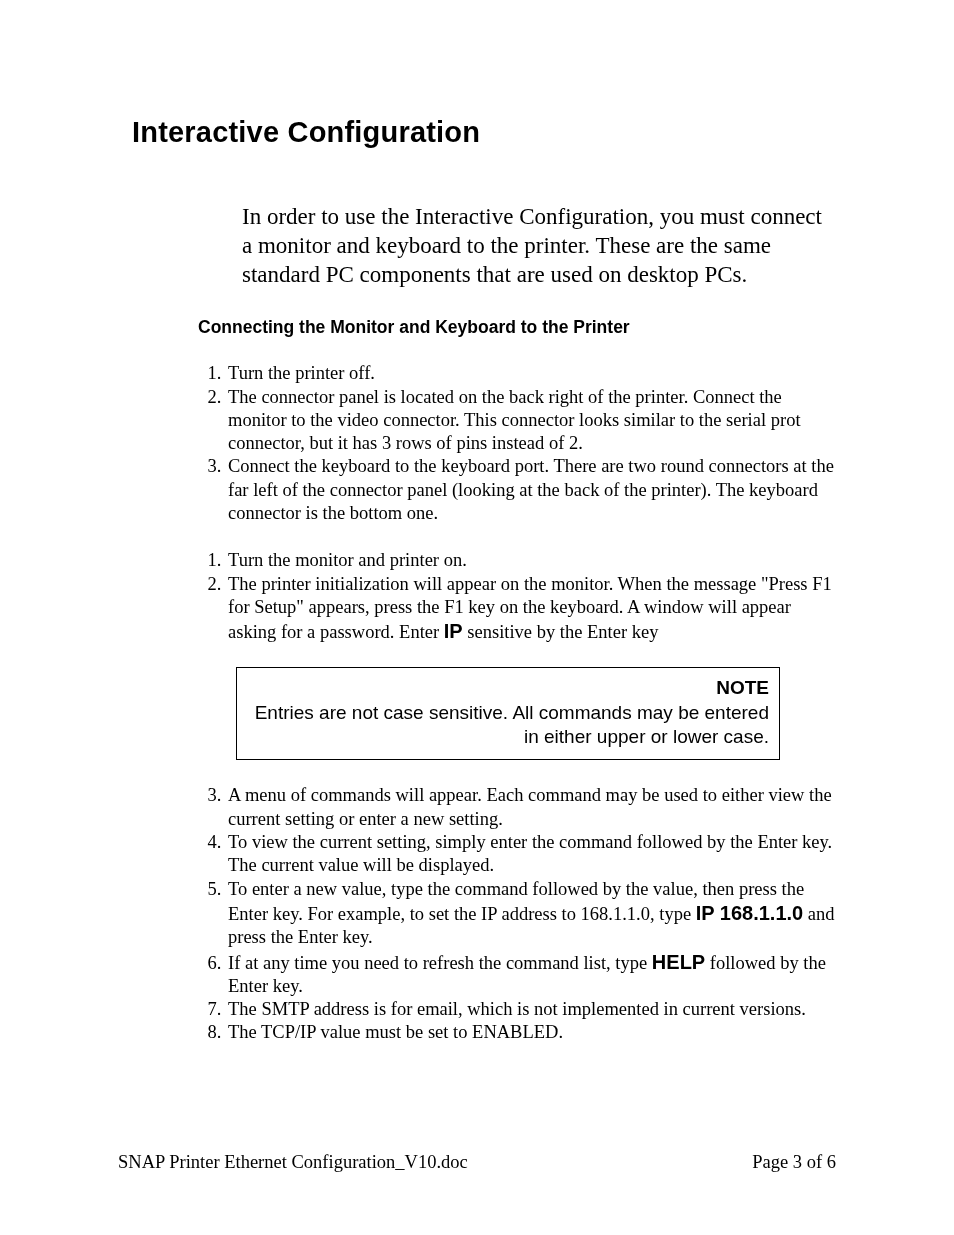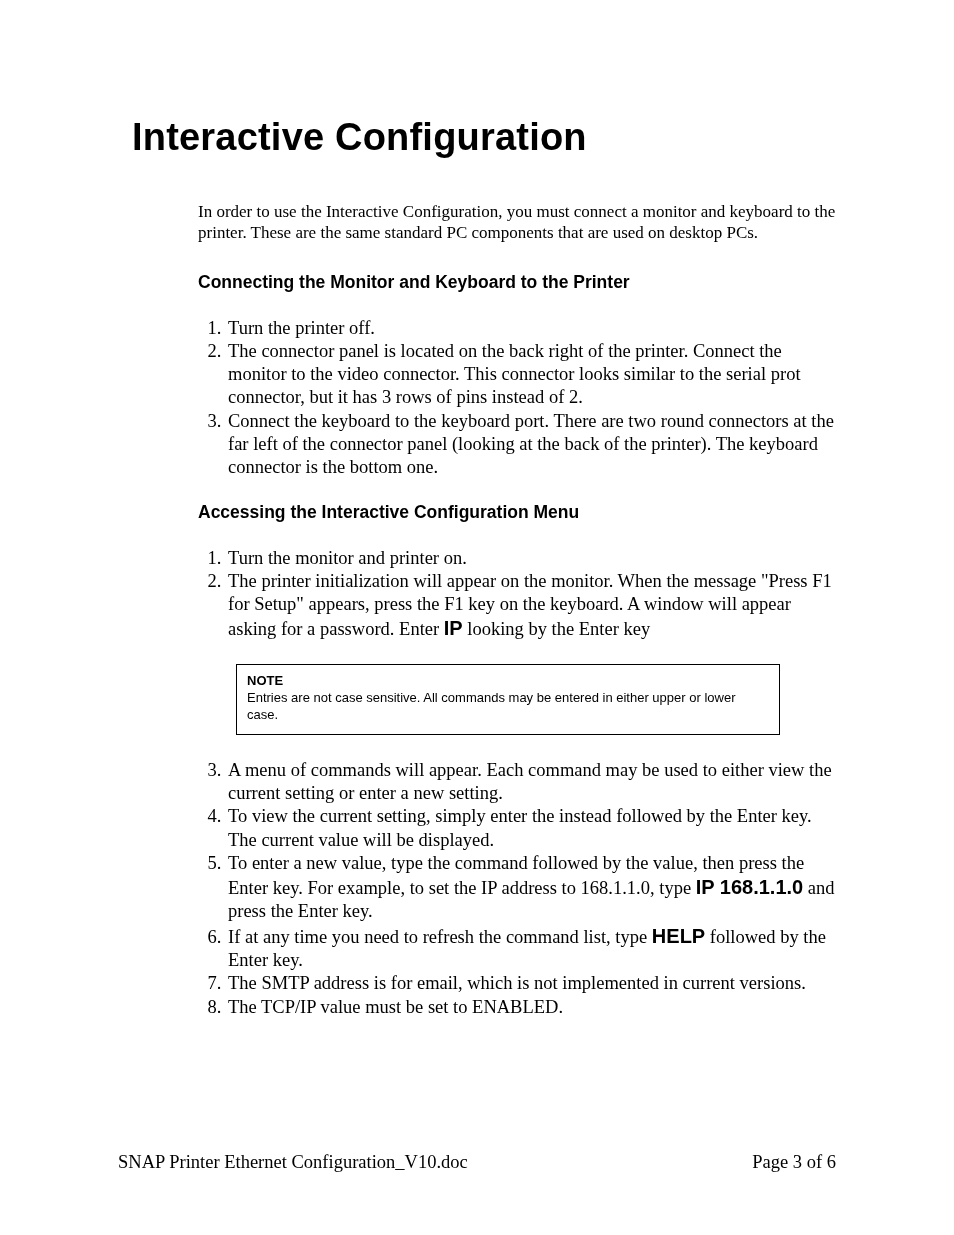--- a/index.html
+++ b/index.html
@@ -17,8 +17,8 @@
     h1.title {
       font-family: Arial, Helvetica, sans-serif;
       font-weight: 700;
-      font-size: 38px;
-      margin-bottom: 42px;
+      font-size: 29px;
+      margin-bottom: 54px;
       letter-spacing: 0.2px;
     }
     .body-indent {

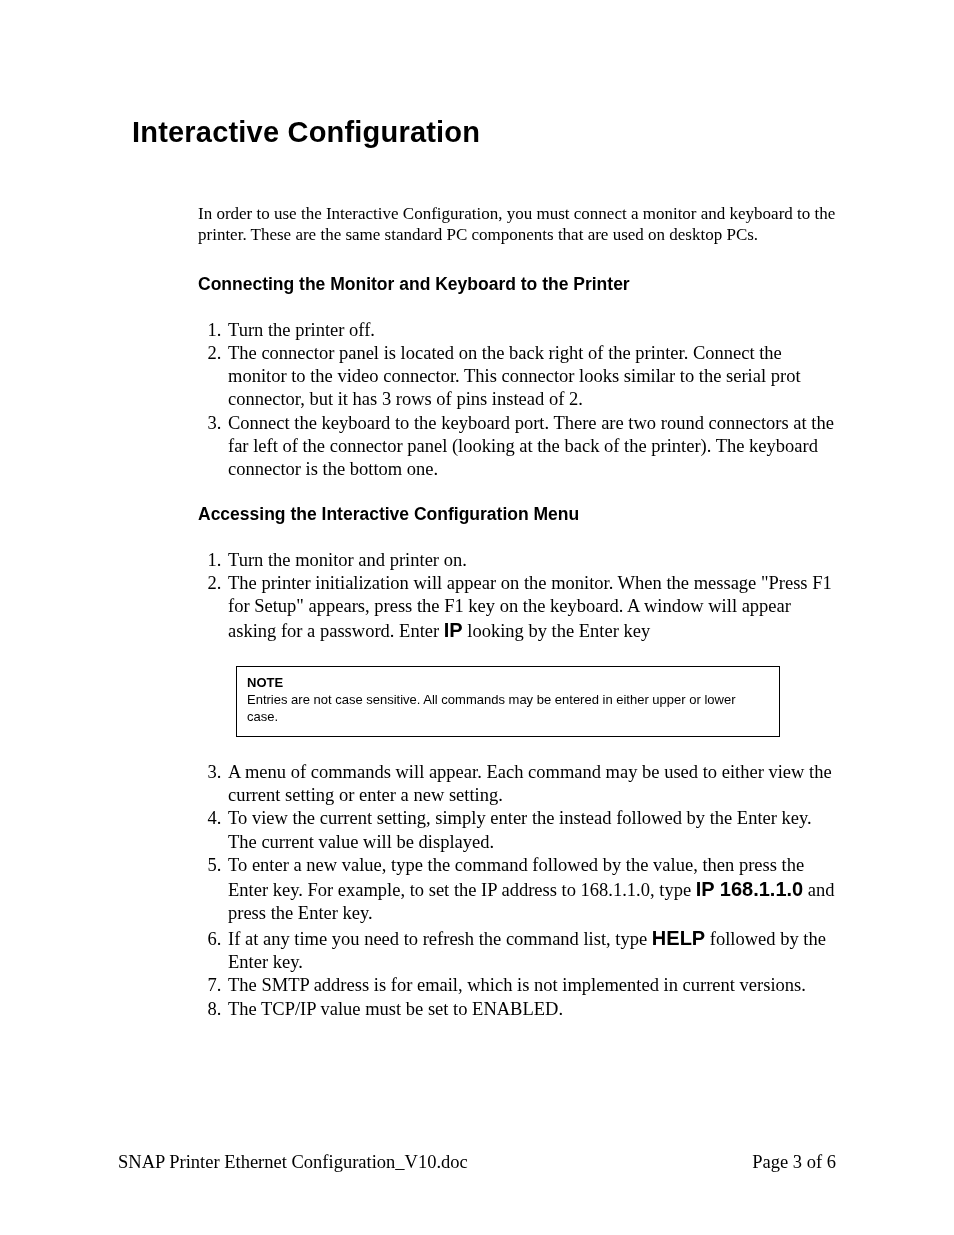--- a/index.html
+++ b/index.html
@@ -25,9 +25,10 @@
       margin-left: 66px;
     }
     .intro {
-      font-size: 17px;
+      font-size: 23px;
       line-height: 1.25;
       margin-bottom: 28px;
+      margin-left: 44px;
     }
     .subhead {
       font-family: Arial, Helvetica, sans-serif;

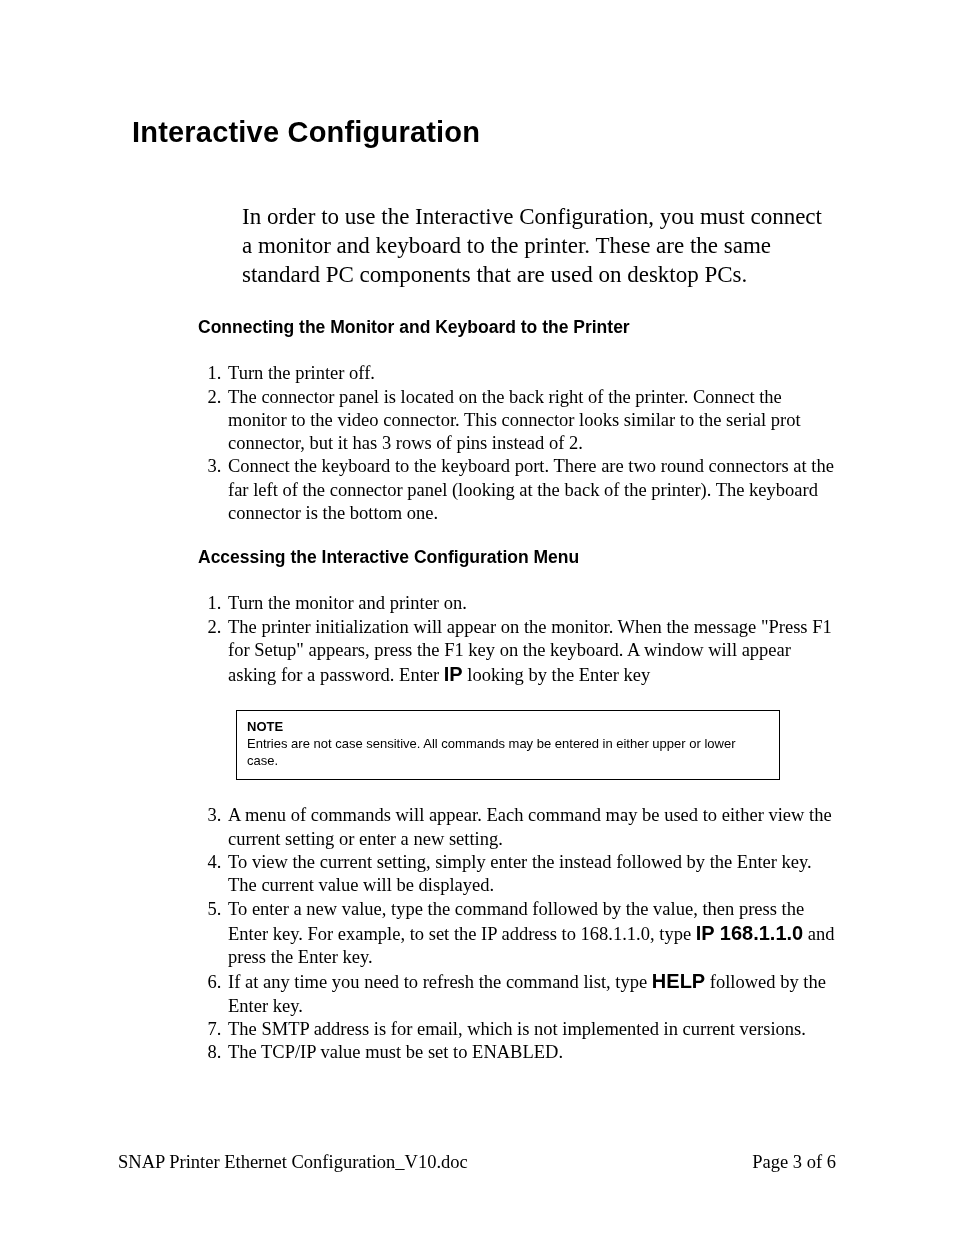--- a/index.html
+++ b/index.html
@@ -97,7 +97,6 @@
       <li>Connect the keyboard to the keyboard port. There are two round connectors at the far left of the connector panel (looking at the back of the printer). The keyboard connector is the bottom one.</li>
     </ol>
 
-    <div class="subhead">Accessing the Interactive Configuration Menu</div>
 
     <ol>
       <li>Turn the monitor and printer on.</li>

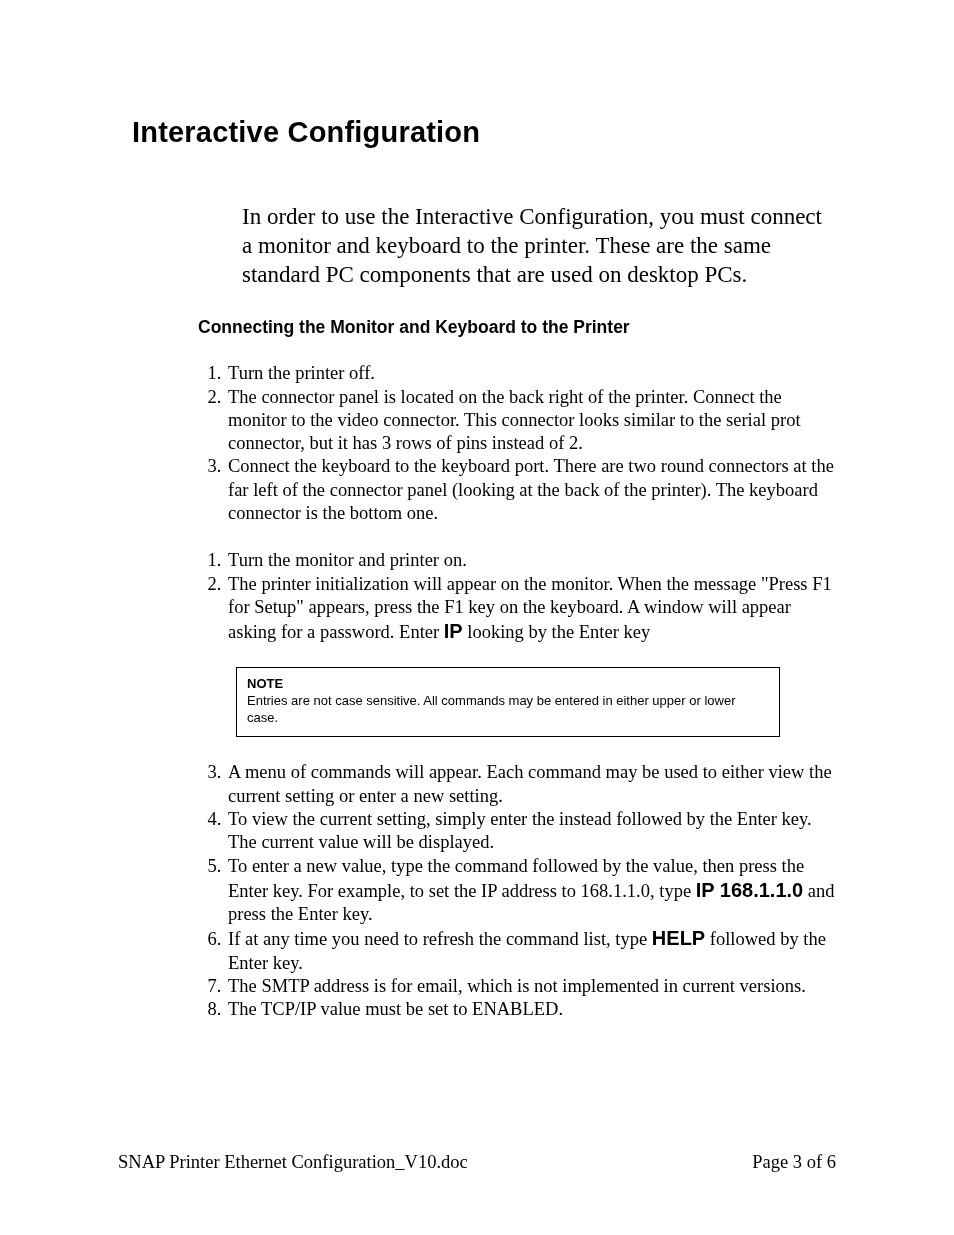--- a/index.html
+++ b/index.html
@@ -100,7 +100,7 @@
 
     <ol>
       <li>Turn the monitor and printer on.</li>
-      <li><span>The printer initialization will appear on the monitor. When the message "Press F1 for Setup" appears, press the F1 key on the keyboard. A window will appear asking for a password. Enter </span><span class="bold-cmd">IP</span><span> looking by the Enter key</span></li>
+      <li><span>The printer initialization will appear on the monitor. When the message "Press F1 for Setup" appears, press the F1 key on the keyboard. A window will appear asking for a password. Enter </span><span class="bold-cmd">IP</span><span> sensitive by the Enter key</span></li>
     </ol>
 
     <div class="note-box">

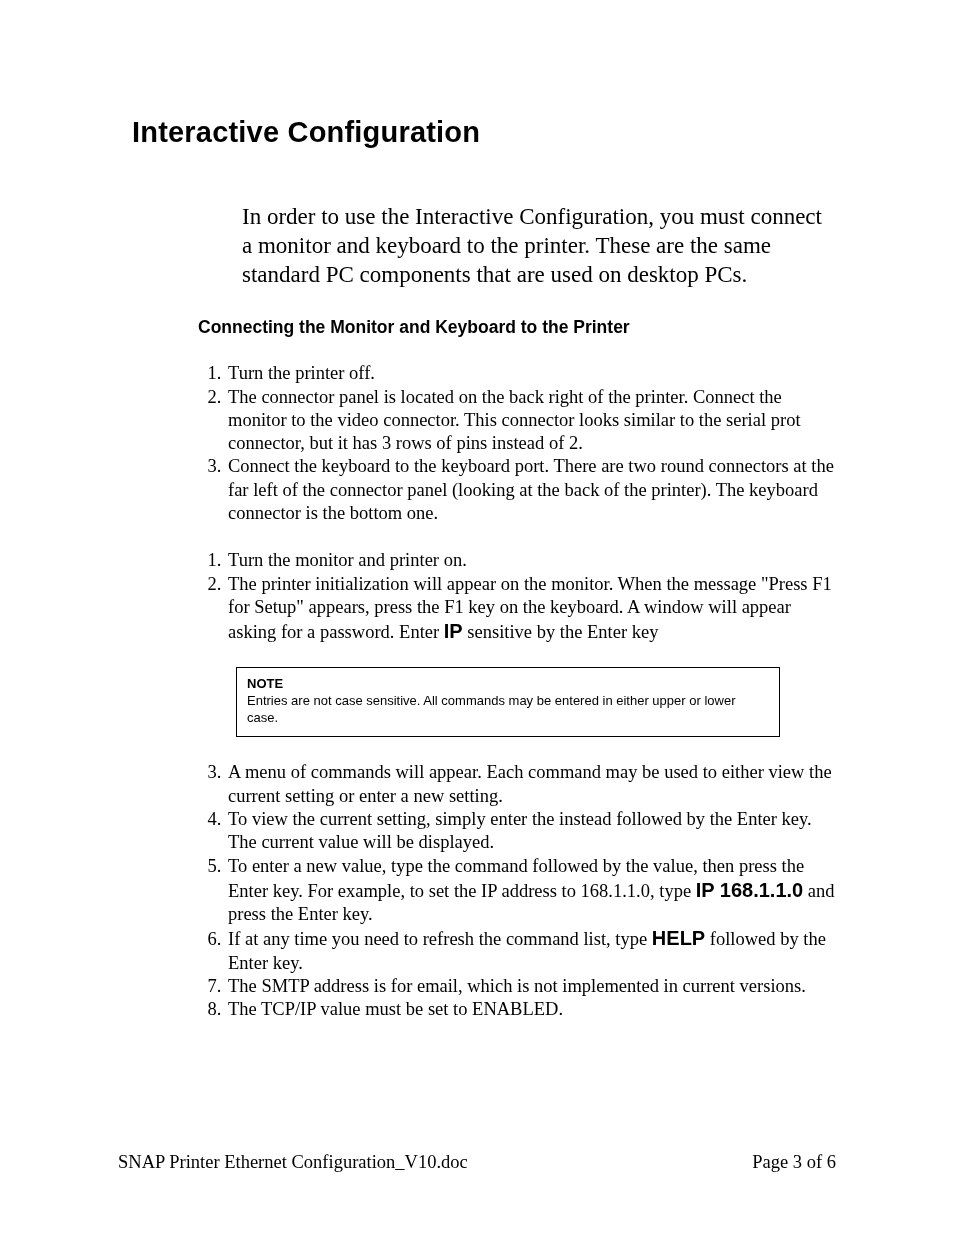--- a/index.html
+++ b/index.html
@@ -52,9 +52,9 @@
       border: 1.2px solid #000;
       margin: 16px 56px 22px 38px;
       padding: 8px 10px 10px 10px;
-      text-align: left;
+      text-align: right;
       font-family: Arial, Helvetica, sans-serif;
-      font-size: 13px;
+      font-size: 19px;
       line-height: 1.28;
     }
     .note-box .note-label {

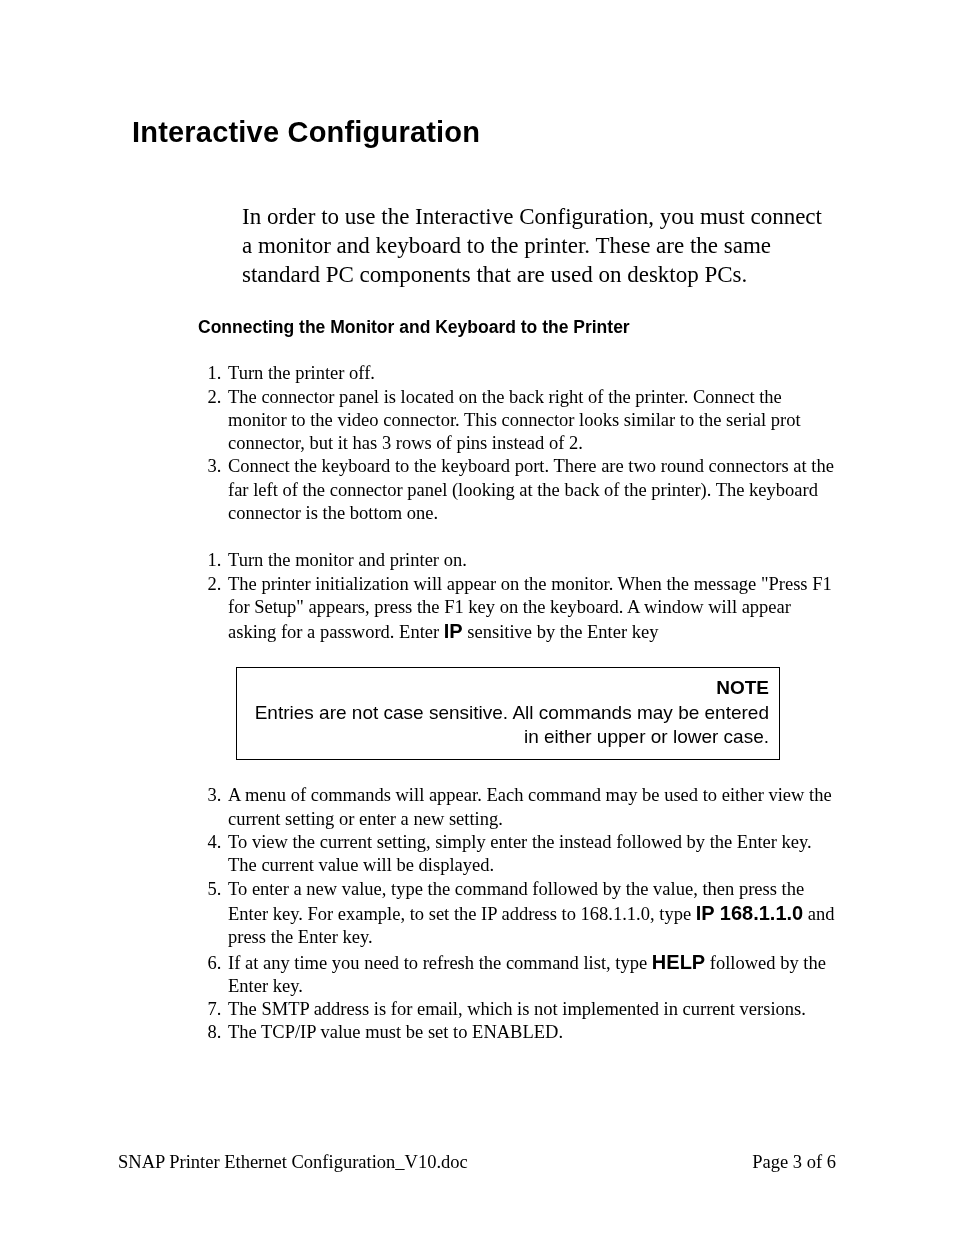--- a/index.html
+++ b/index.html
@@ -110,7 +110,7 @@
 
     <ol start="3">
       <li>A menu of commands will appear. Each command may be used to either view the current setting or enter a new setting.</li>
-      <li>To view the current setting, simply enter the instead followed by the Enter key. The current value will be displayed.</li>
+      <li>To view the current setting, simply enter the command followed by the Enter key. The current value will be displayed.</li>
       <li><span>To enter a new value, type the command followed by the value, then press the Enter key. For example, to set the IP address to 168.1.1.0, type </span><span class="bold-cmd">IP 168.1.1.0</span><span> and press the Enter key.</span></li>
       <li><span>If at any time you need to refresh the command list, type </span><span class="bold-cmd">HELP</span><span> followed by the Enter key.</span></li>
       <li>The SMTP address is for email, which is not implemented in current versions.</li>

